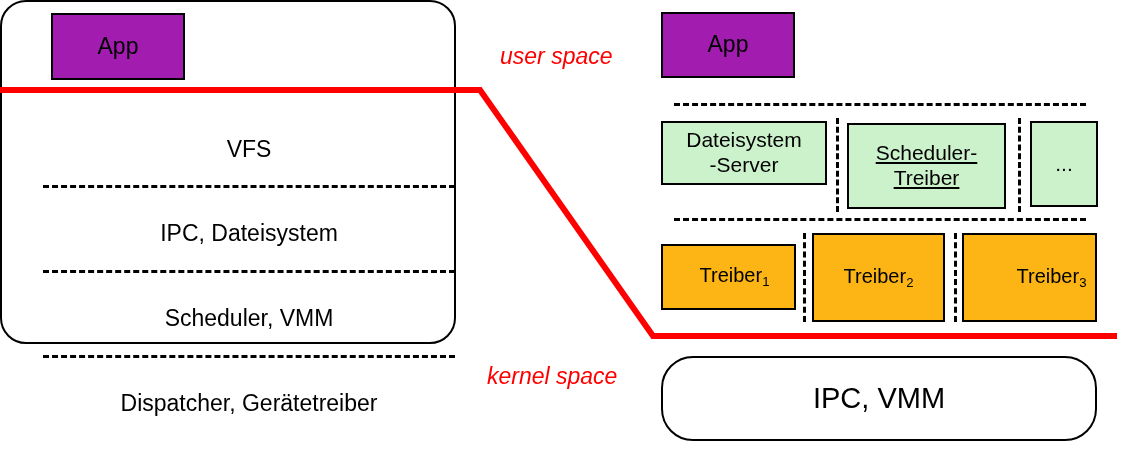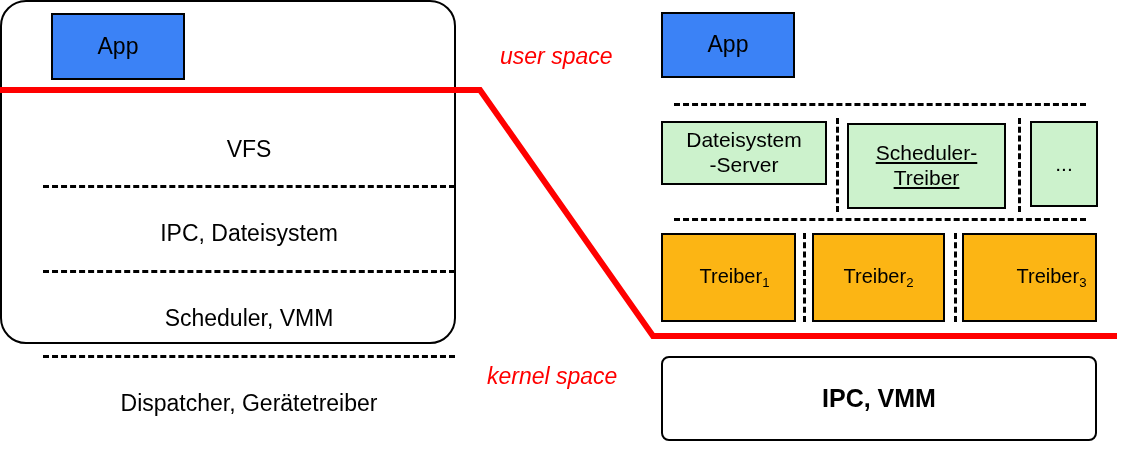--- a/index.html
+++ b/index.html
@@ -30,7 +30,7 @@
   }
   
   .app-box {
-    background: #3b82f6;
+    background: #a21caf;
     border: 2px solid #000000;
     font-size: 23px;
     align-items: center;

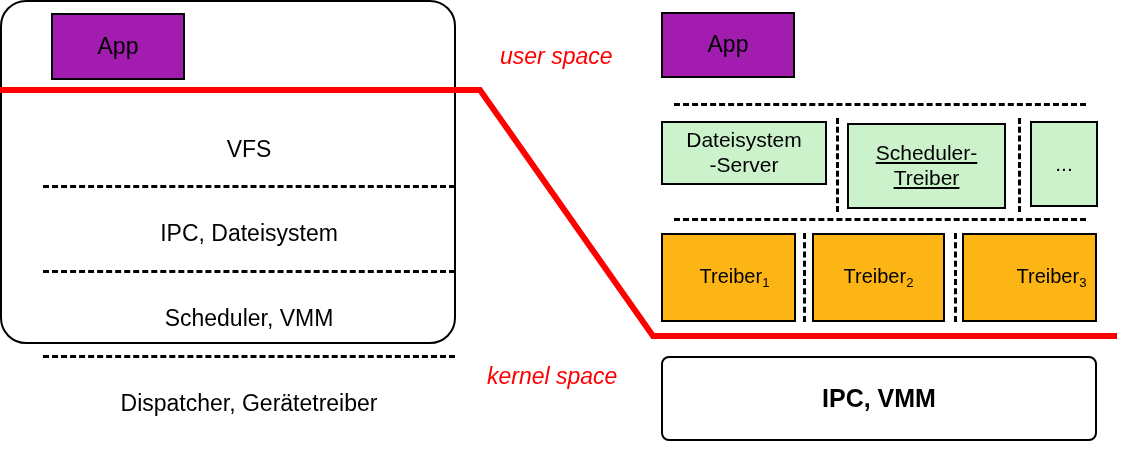--- a/index.html
+++ b/index.html
@@ -156,7 +156,7 @@
   <div class="dashed-v" style="left:803px; top:233px; height:89px;"></div>
   <div class="dashed-v" style="left:954px; top:233px; height:89px;"></div>
 
-  <div class="box driver-box" style="left:661px; top:233px; width:135px; height:89px;padding-left:12px;">
+  <div class="box driver-box" style="left:661px; top:244px; width:135px; height:66px;padding-left:12px;">
     <span><span>Treiber</span><sub>1</sub></span>
   </div>
 

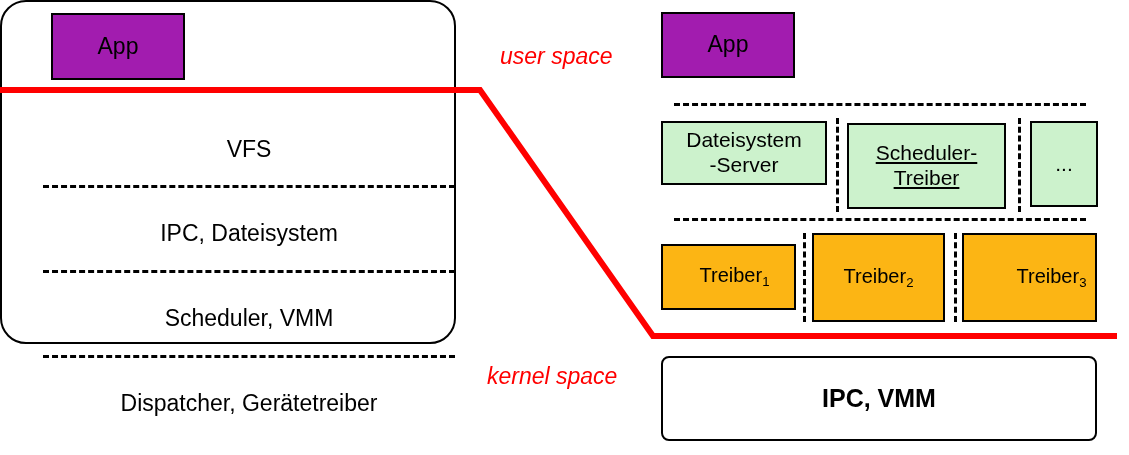--- a/index.html
+++ b/index.html
@@ -44,9 +44,8 @@
   .kernel-box-right {
     background: #ffffff;
     border: 2px solid #000000;
-    border-radius: 8px;
-    font-size: 25px;
-    font-weight: bold;
+    border-radius: 32px;
+    font-size: 29px;
   }
   
   .layer-label {

